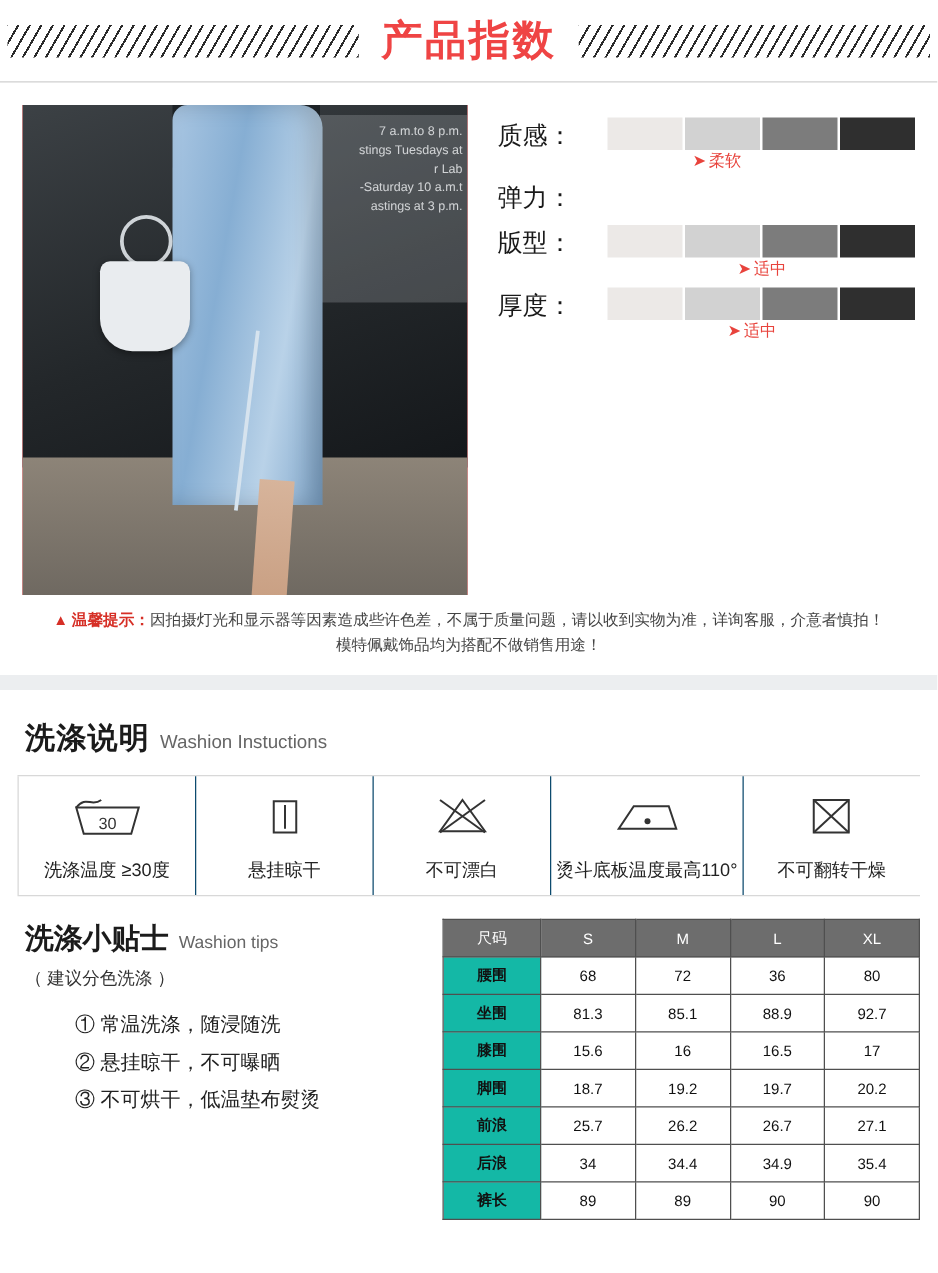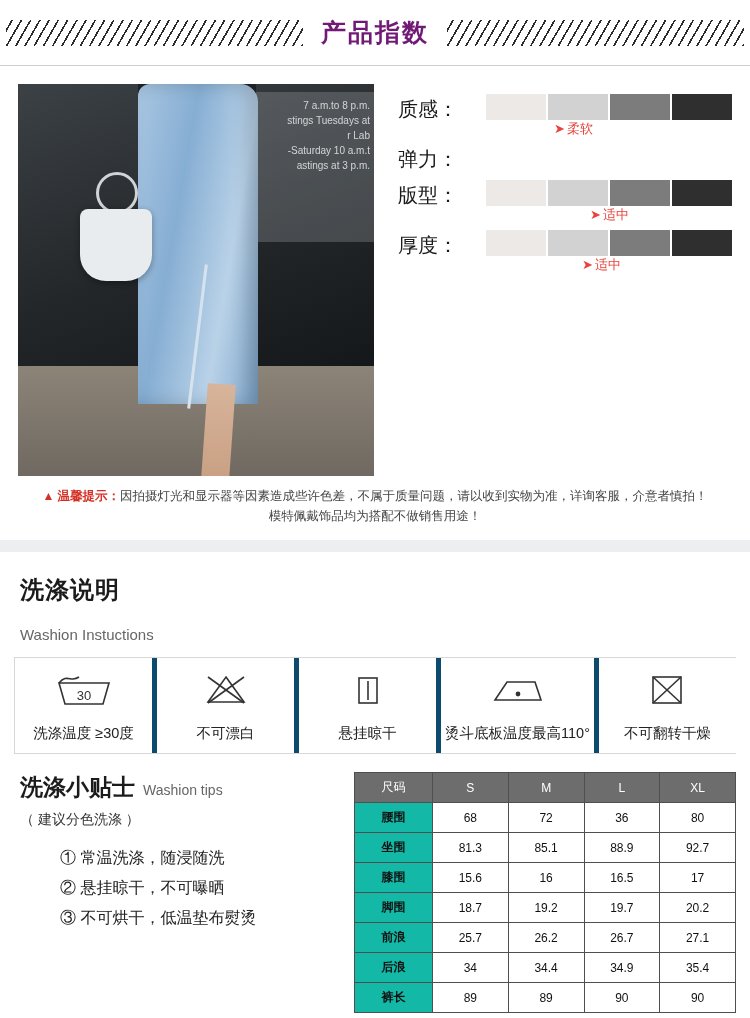--- a/index.html
+++ b/index.html
@@ -36,10 +36,10 @@
   .header-title {
     flex: 0 0 auto;
     padding: 0 18px;
-    font-size: 25px;
+    font-size: 33px;
     font-weight: bold;
     letter-spacing: 2px;
-    color: #701a75;
+    color: #ef4444;
   }
 
   

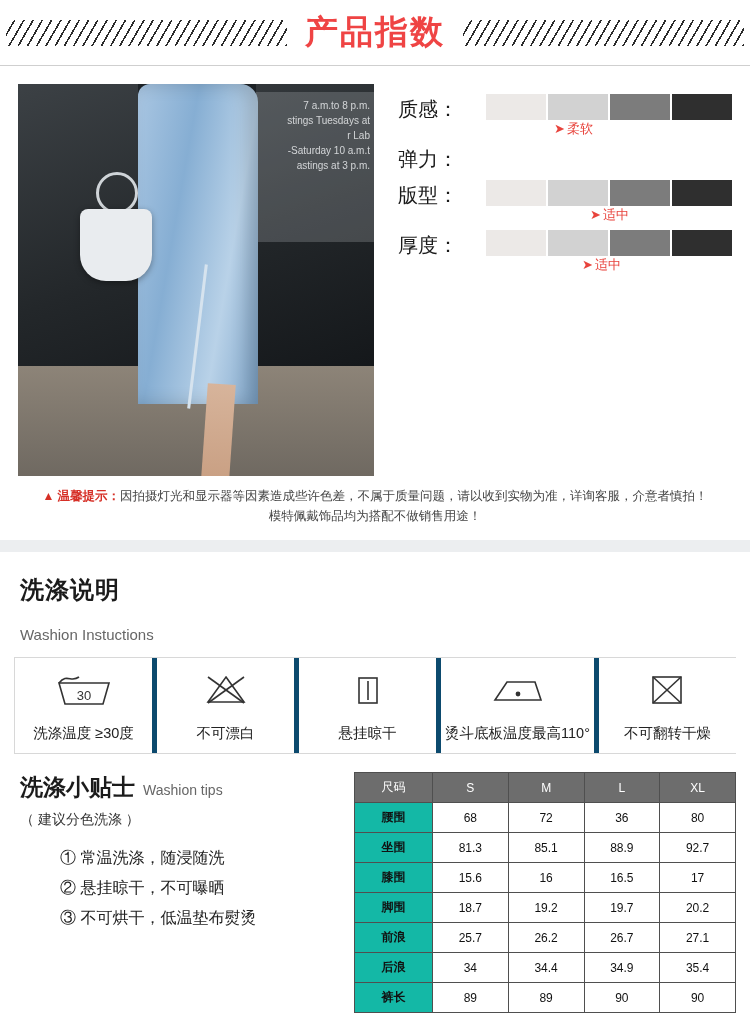--- a/index.html
+++ b/index.html
@@ -159,8 +159,7 @@
     padding: 0 6px 14px 6px;
     display: flex;
     align-items: baseline;
-    gap: 20px;
-    flex-direction: column;
+    gap: 8px;
   }
   .sec-title .cn { font-size: 24px; font-weight: bold; color: #1b1b1b; letter-spacing: 1px; }
   .sec-title .en { font-size: 15px; color: #666; }

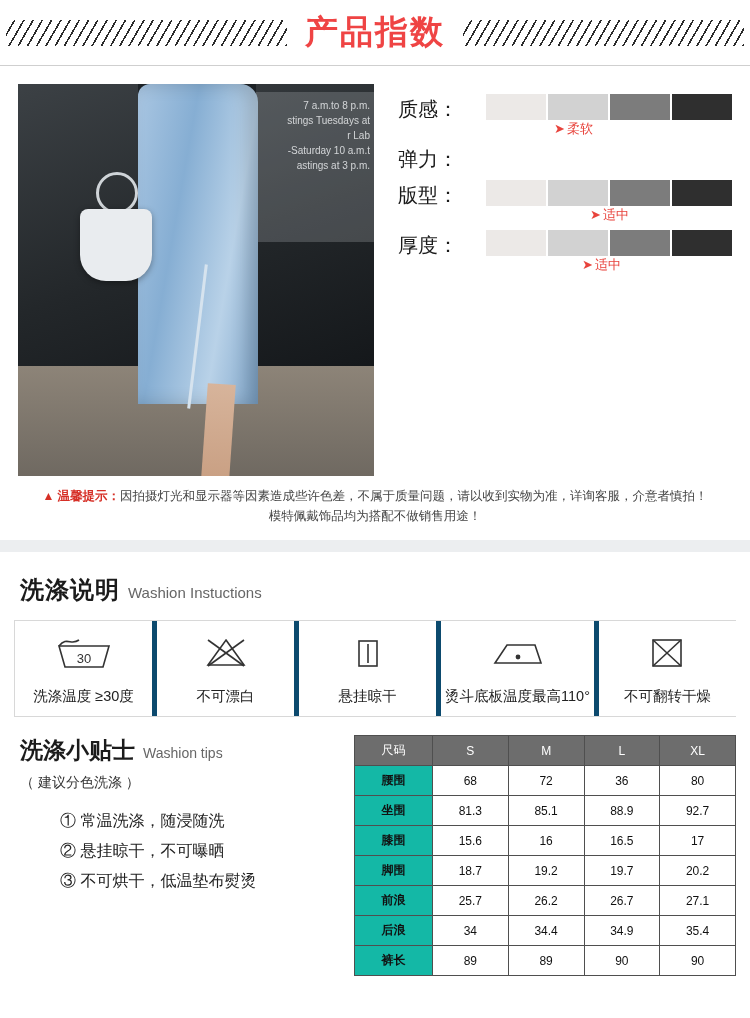--- a/index.html
+++ b/index.html
@@ -171,7 +171,7 @@
   }
   .wash-cell {
     flex: 1 1 0;
-    border-right: 5px solid #0c4a6e;
+    border-right: 1px solid #0c4a6e;
     padding: 8px 4px 10px 4px;
     text-align: center;
   }

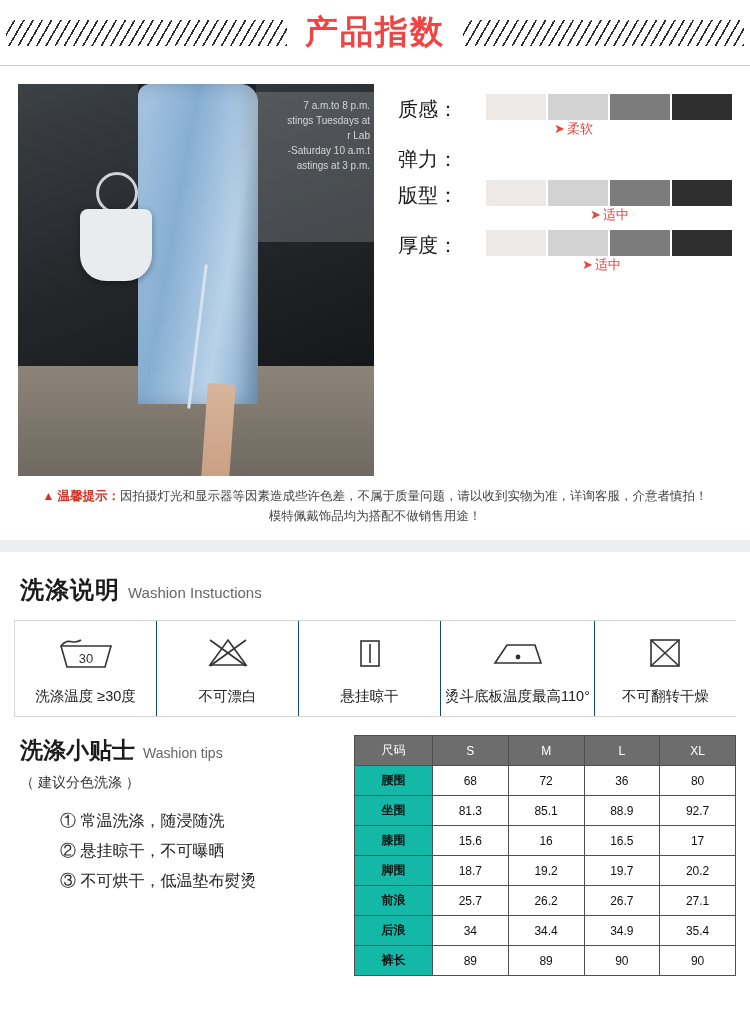--- a/index.html
+++ b/index.html
@@ -348,6 +348,16 @@
 
     <div class="wash-cell">
       <div class="wash-icon">
+        <svg width="40" height="40" viewBox="0 0 40 40">
+          <rect x="11" y="9" width="18" height="25" fill="none" stroke="#333" stroke-width="1.6"></rect>
+          <line x1="20" y1="12" x2="20" y2="31" stroke="#333" stroke-width="1.6"></line>
+        </svg>
+      </div>
+      <div class="wash-text">悬挂晾干</div>
+    </div>
+
+    <div class="wash-cell">
+      <div class="wash-icon">
         <svg width="52" height="40" viewBox="0 0 52 40">
           <path d="M26 8 L44 33 L8 33 Z" fill="none" stroke="#333" stroke-width="1.6"></path>
           <line x1="8" y1="8" x2="44" y2="34" stroke="#333" stroke-width="1.6"></line>
@@ -355,16 +365,6 @@
         </svg>
       </div>
       <div class="wash-text">不可漂白</div>
-    </div>
-
-    <div class="wash-cell">
-      <div class="wash-icon">
-        <svg width="40" height="40" viewBox="0 0 40 40">
-          <rect x="11" y="9" width="18" height="25" fill="none" stroke="#333" stroke-width="1.6"></rect>
-          <line x1="20" y1="12" x2="20" y2="31" stroke="#333" stroke-width="1.6"></line>
-        </svg>
-      </div>
-      <div class="wash-text">悬挂晾干</div>
     </div>
 
     <div class="wash-cell">

